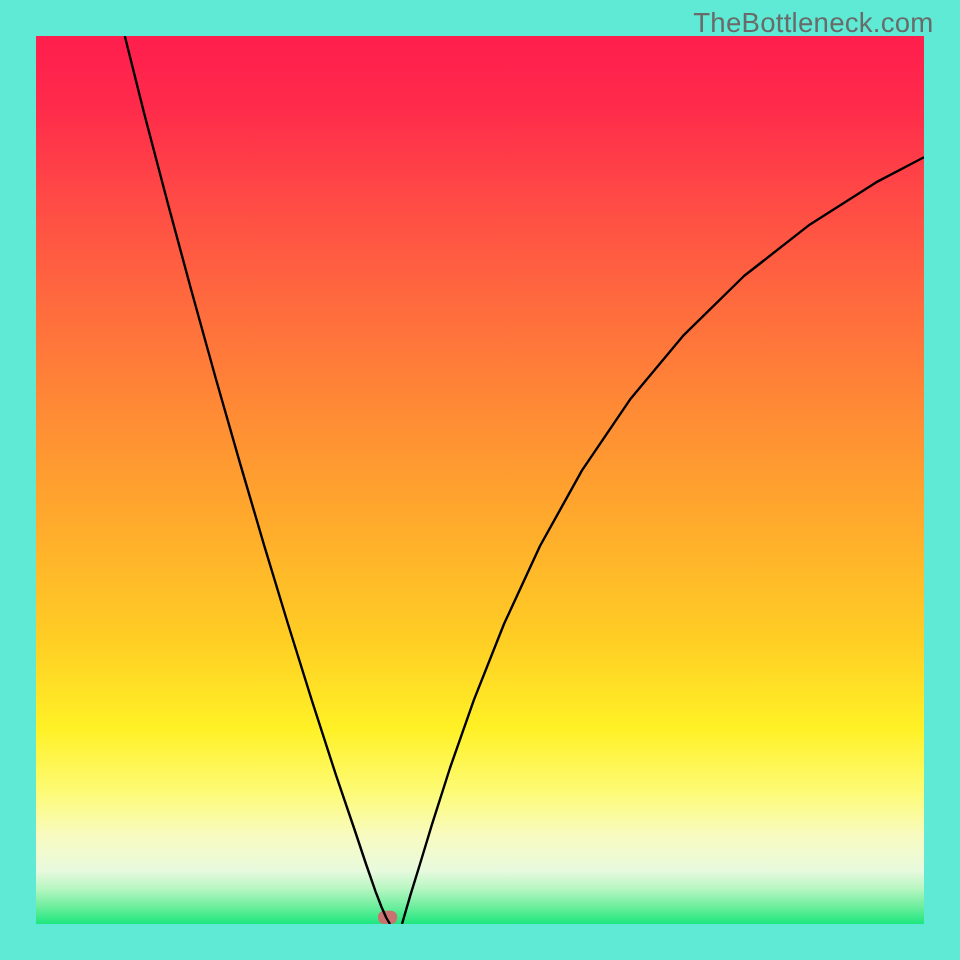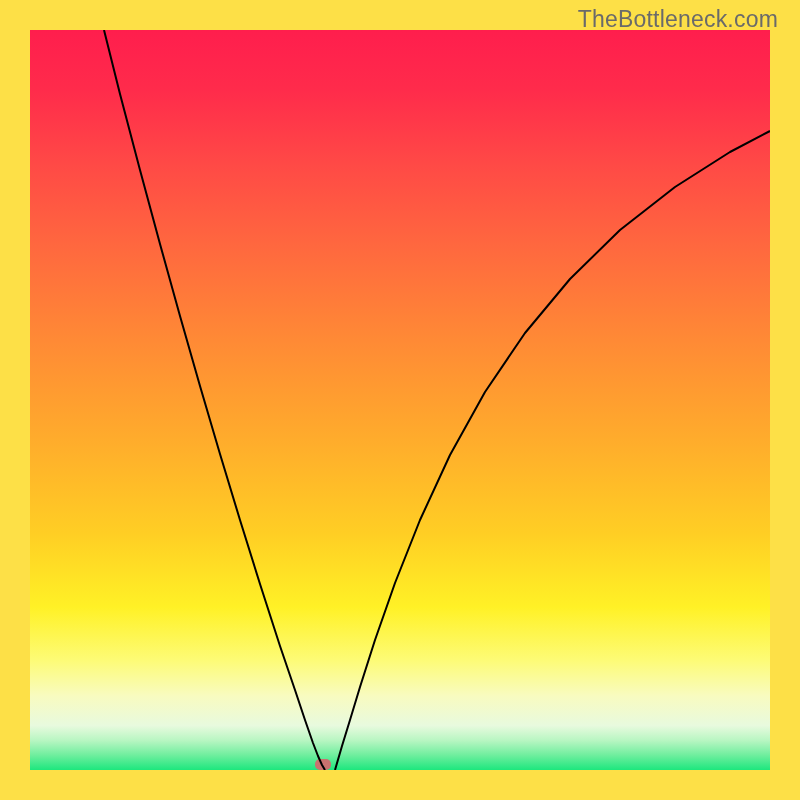--- a/index.html
+++ b/index.html
@@ -14,7 +14,7 @@
     position: relative;
     width: 800px;
     height: 800px;
-    background: #fde047;
+    background: #5eead4;
   }
   .watermark {
     position: absolute;

